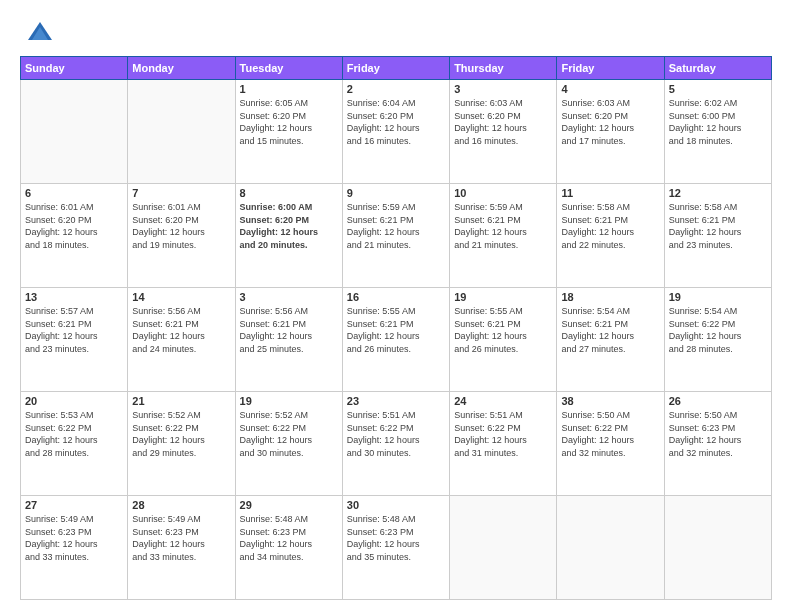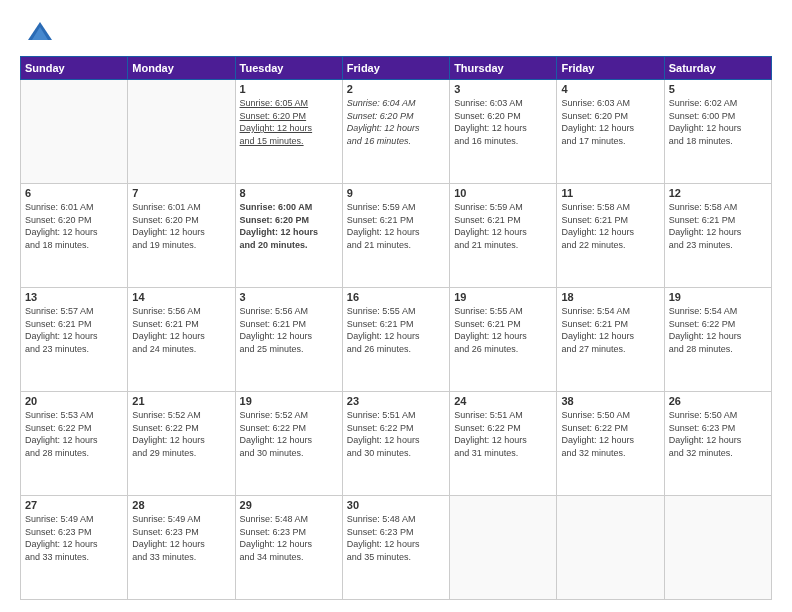--- a/index.html
+++ b/index.html
@@ -70,7 +70,7 @@
       table-layout: fixed;
     }
     .calendar th {
-      background-color: #4c1d95;
+      background-color: #8b5cf6;
       color: #fff;
       font-size: 11px;
       font-weight: bold;

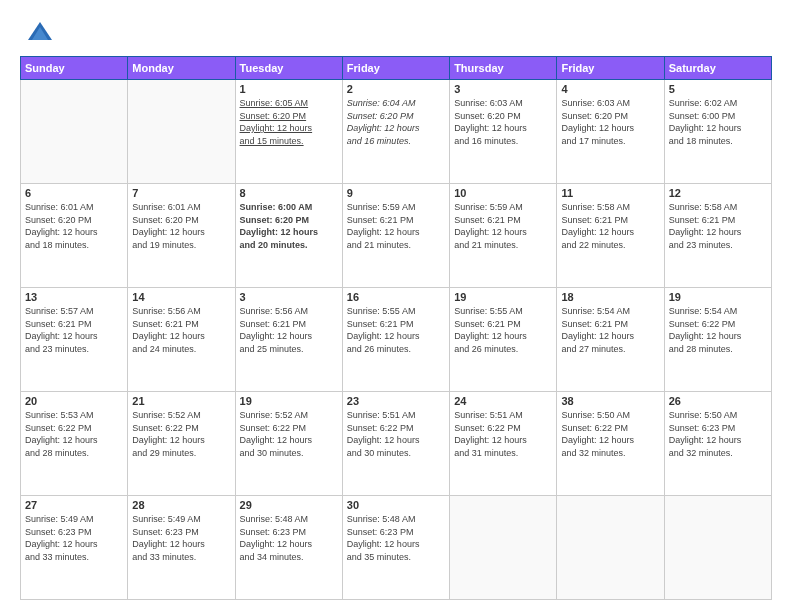--- a/index.html
+++ b/index.html
@@ -142,7 +142,7 @@
           <td class="empty"></td>
           <td>
             <span class="day-number">1</span>
-            <div class="day-info" style="white-space: pre-line; text-decoration: underline;">Sunrise: 6:05 AM
+            <div class="day-info" style="white-space: pre-line;">Sunrise: 6:05 AM
 Sunset: 6:20 PM
 Daylight: 12 hours
 and 15 minutes.</div>

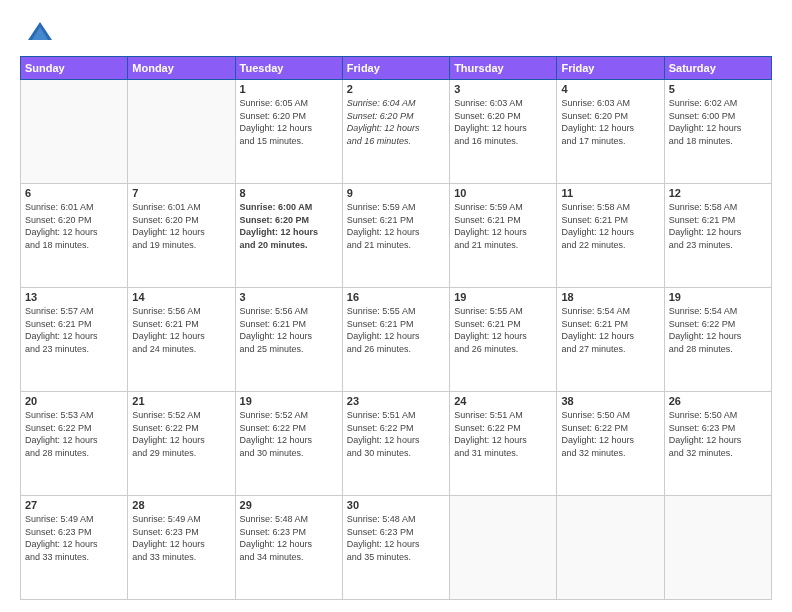--- a/index.html
+++ b/index.html
@@ -149,7 +149,7 @@
           </td>
           <td>
             <span class="day-number">2</span>
-            <div class="day-info" style="white-space: pre-line; font-style: italic;">Sunrise: 6:04 AM
+            <div class="day-info" style="white-space: pre-line;">Sunrise: 6:04 AM
 Sunset: 6:20 PM
 Daylight: 12 hours
 and 16 minutes.</div>

